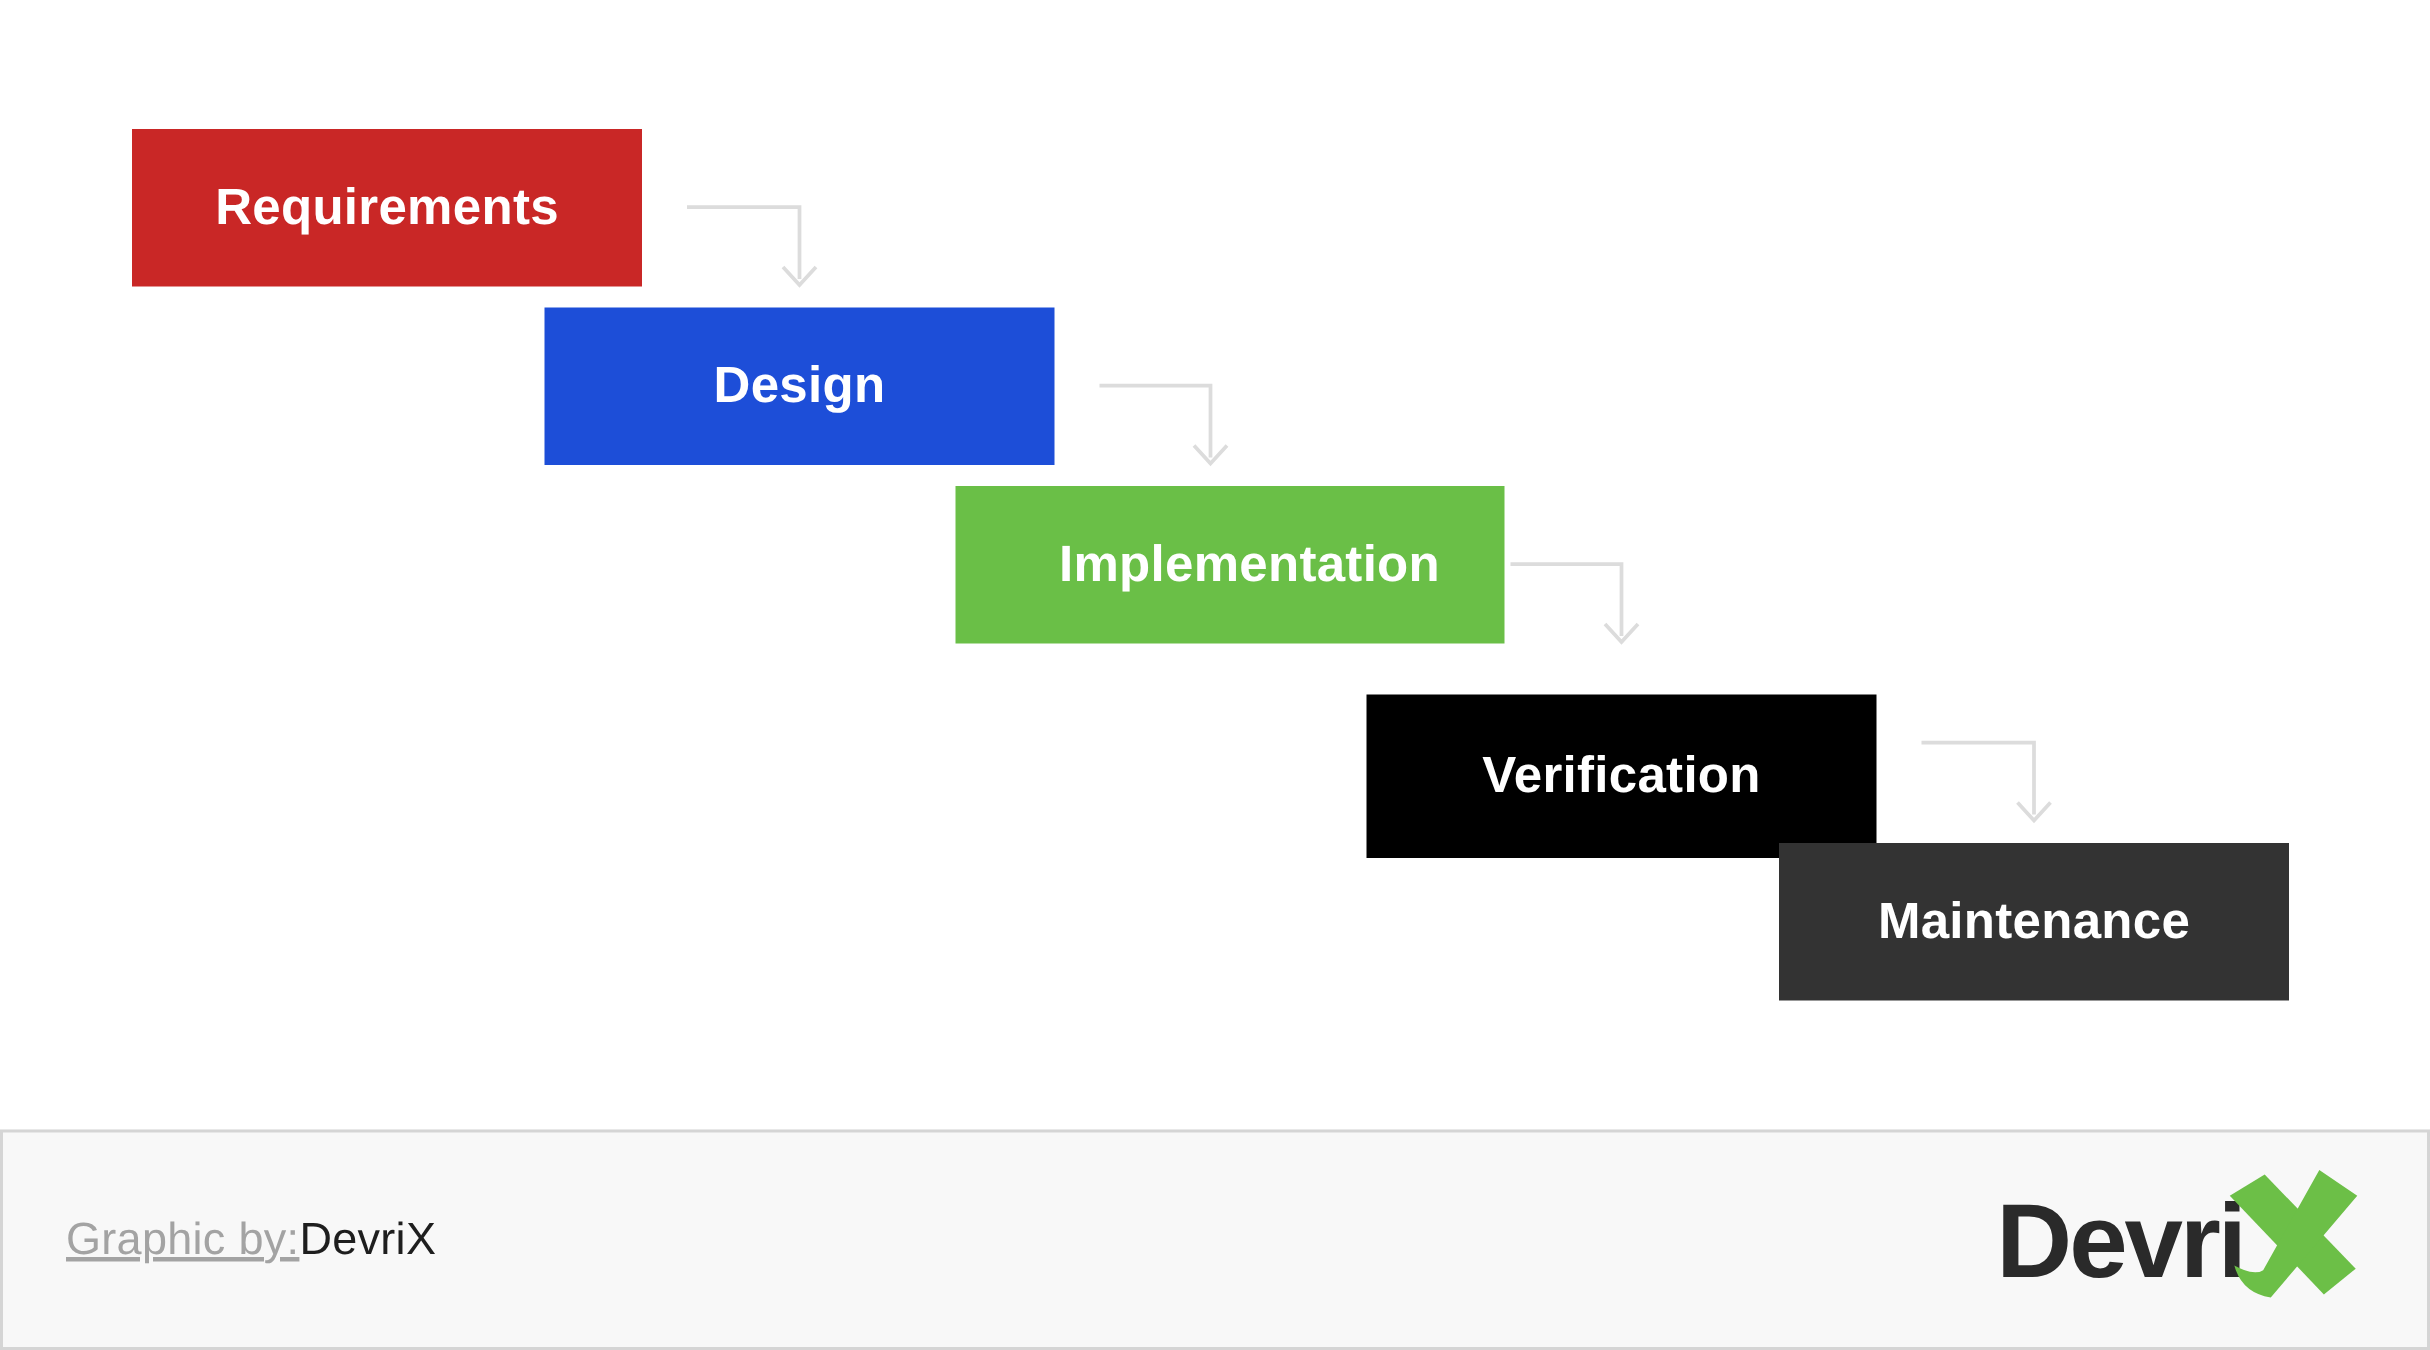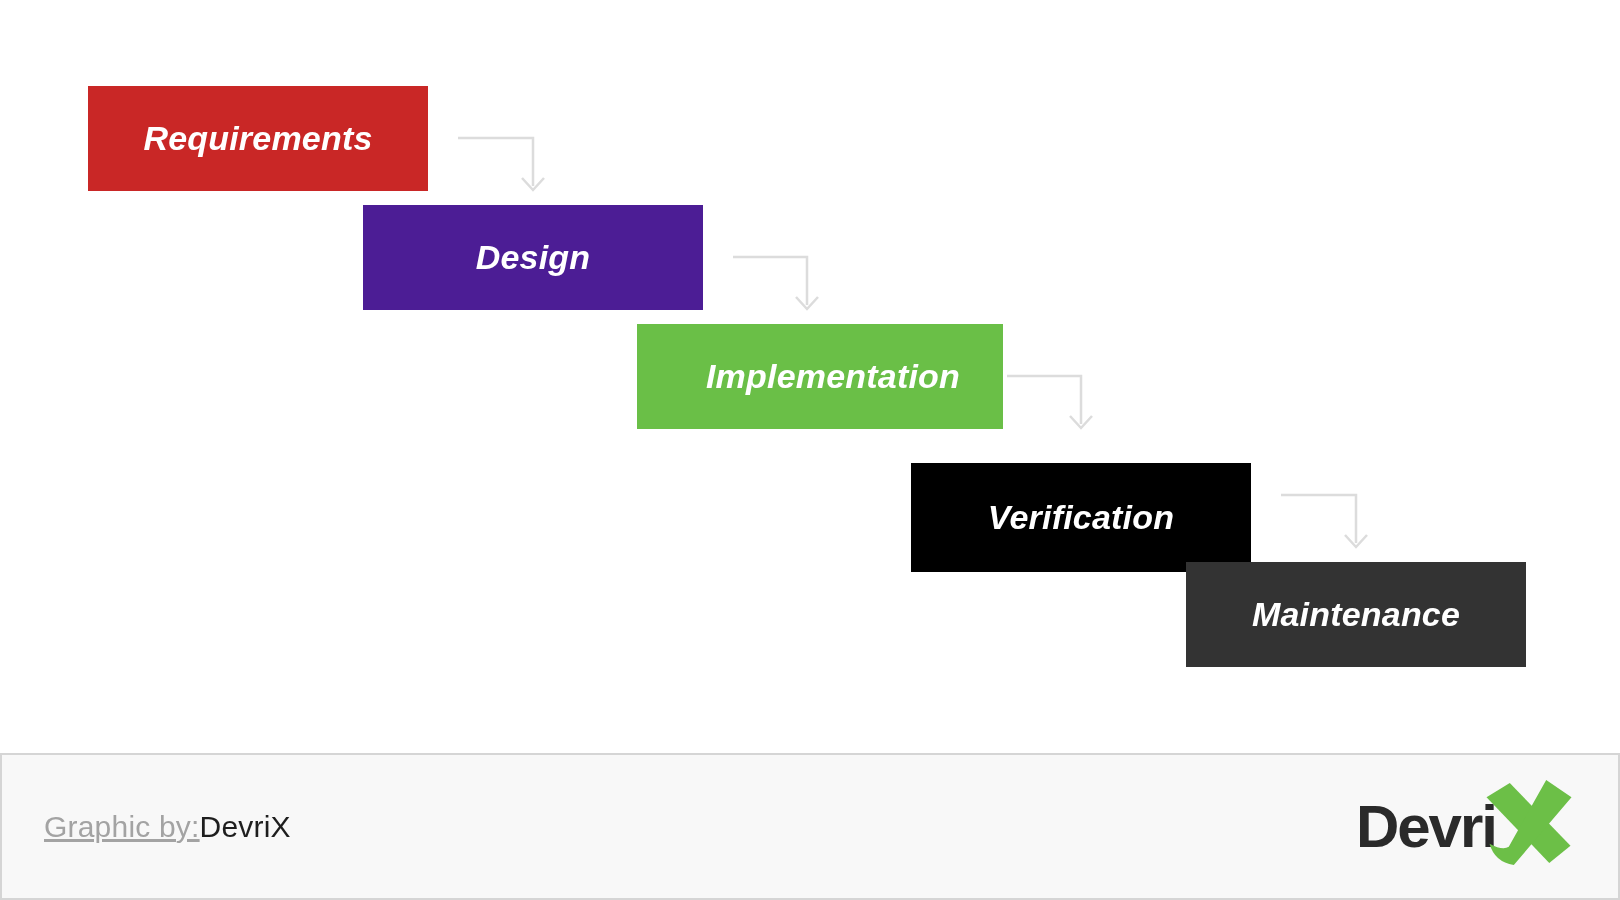--- a/index.html
+++ b/index.html
@@ -27,7 +27,6 @@
     font-weight: 700;
     letter-spacing: 0.2px;
     white-space: nowrap;
-    font-style: italic;
   }
   .arrows {
     position: absolute;

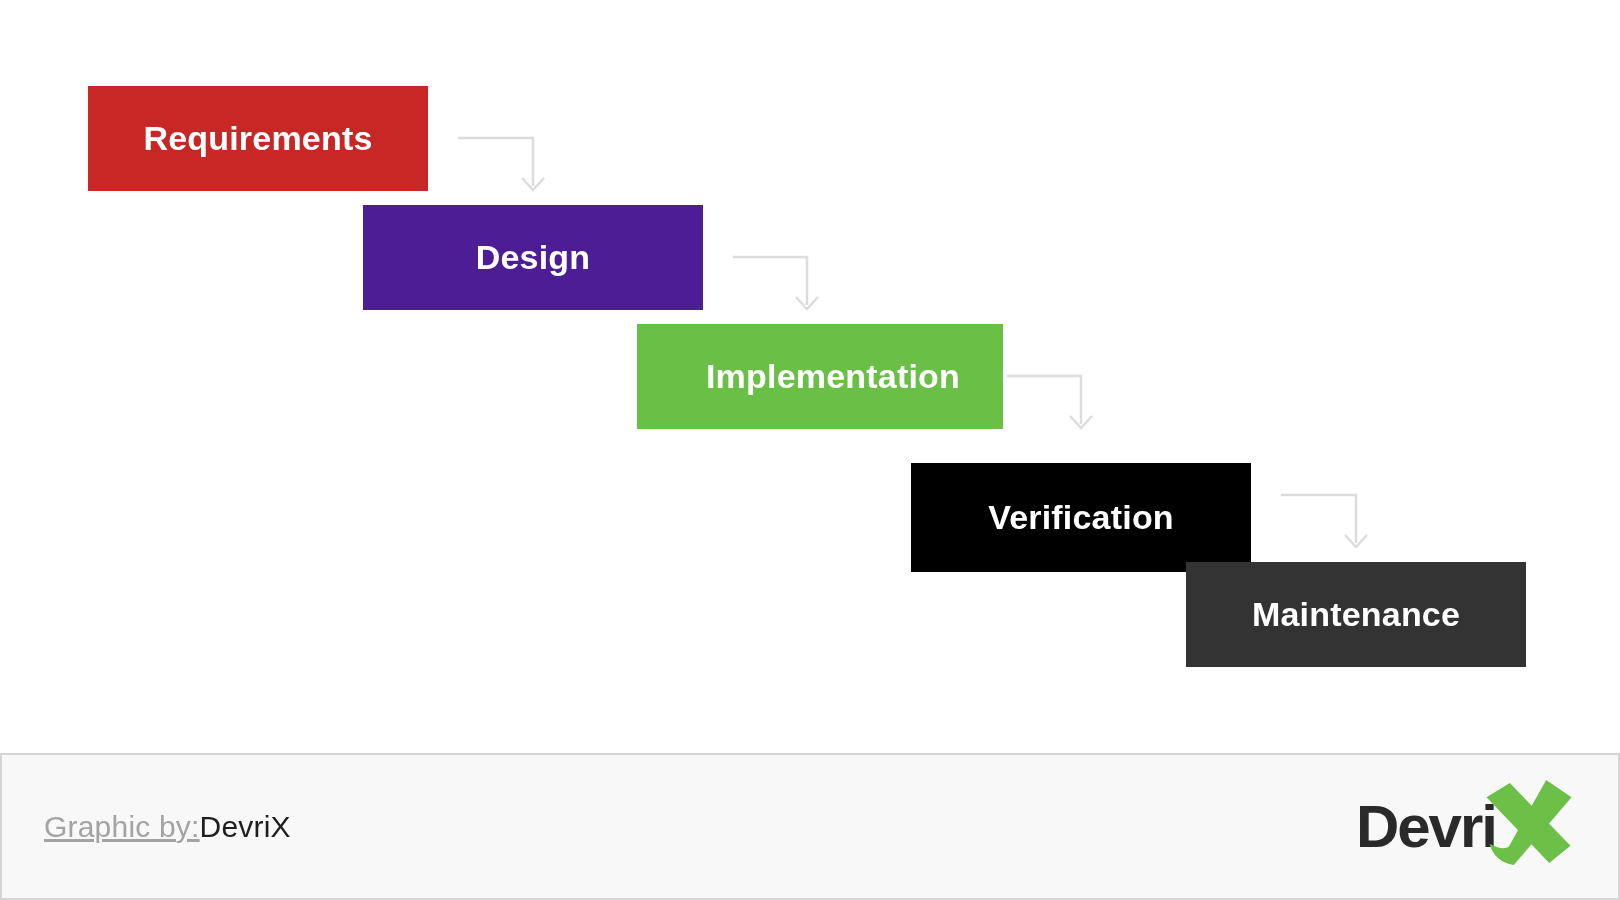--- a/index.html
+++ b/index.html
@@ -84,7 +84,7 @@
   <div class="phase" style="left: 88px; top: 86px; width: 340px; height: 105px; background: rgb(201, 39, 38);">
     <span class="phase-label">Requirements</span>
   </div>
-  <div class="phase" style="left: 363px; top: 205px; width: 340px; height: 105px; background: #4c1d95;">
+  <div class="phase" style="left: 363px; top: 205px; width: 340px; height: 105px; background: #1d4ed8;">
     <span class="phase-label">Design</span>
   </div>
   <div class="phase" style="left: 637px; top: 324px; width: 340px; height: 105px; background: rgb(106, 191, 71); padding-left: 26px;">

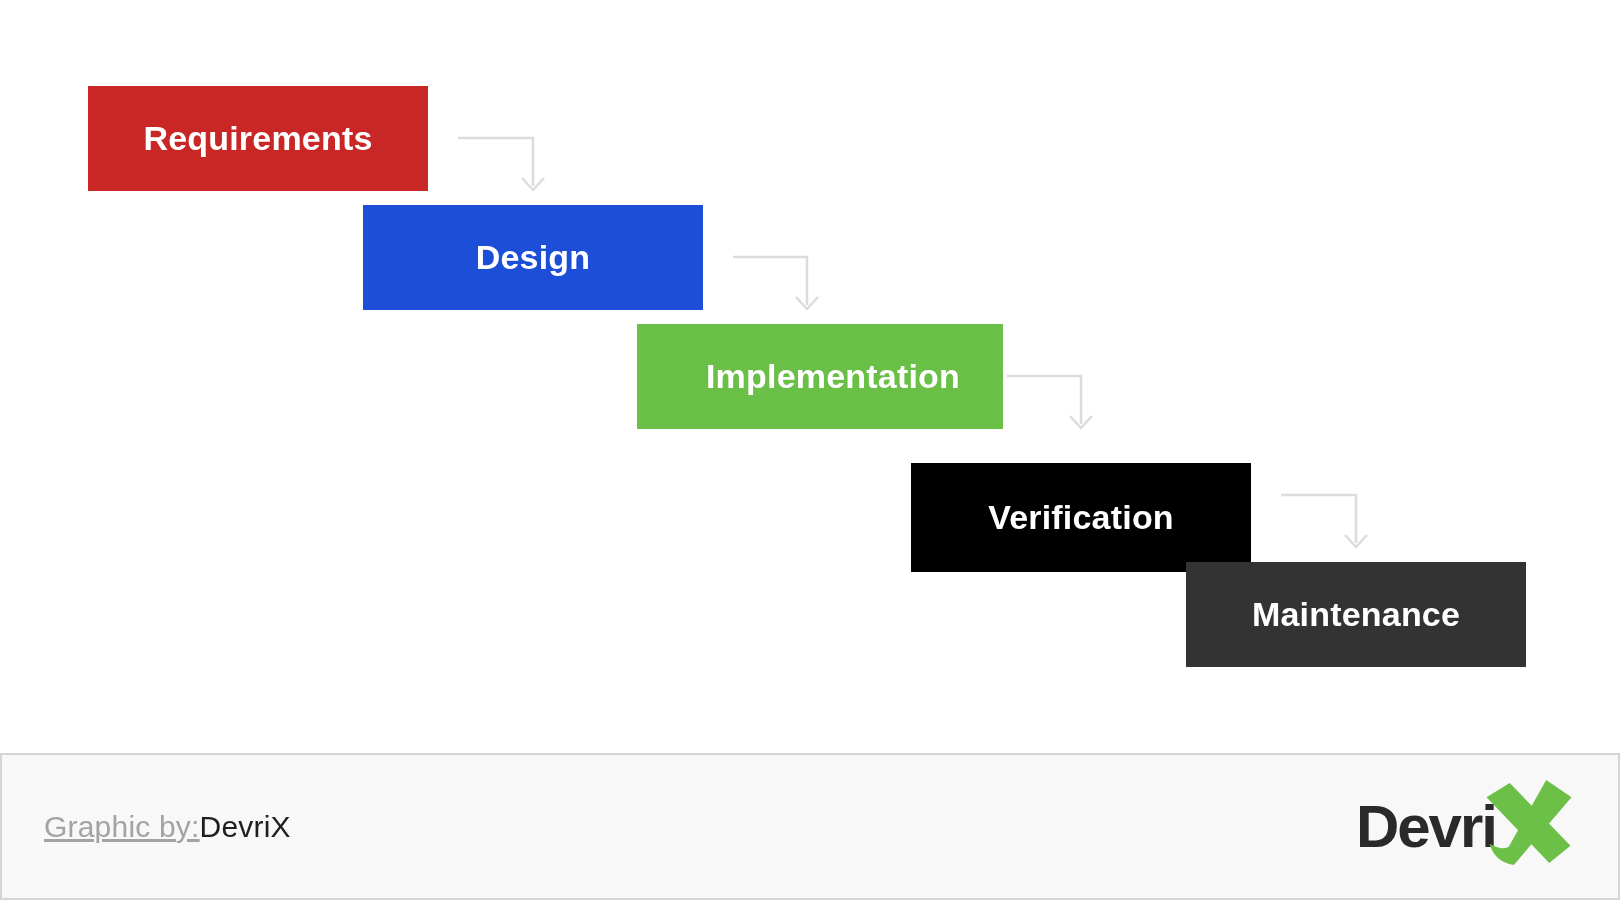--- a/index.html
+++ b/index.html
@@ -62,7 +62,7 @@
     margin-right: 2px;
   }
   .logo-text {
-    font-size: 60px;
+    font-size: 70px;
     font-weight: 700;
     color: #2a2a2a;
     letter-spacing: -2px;

